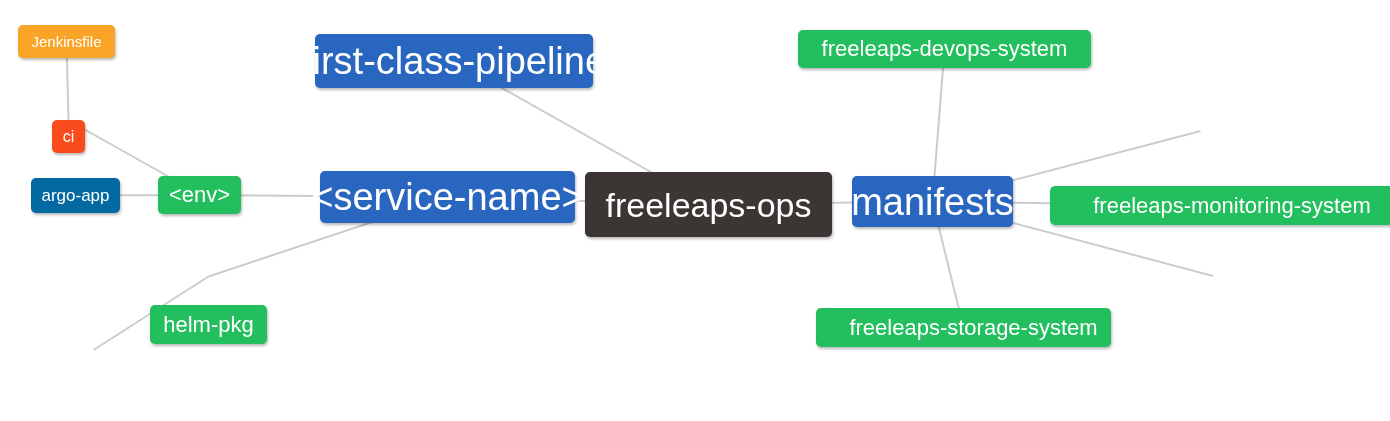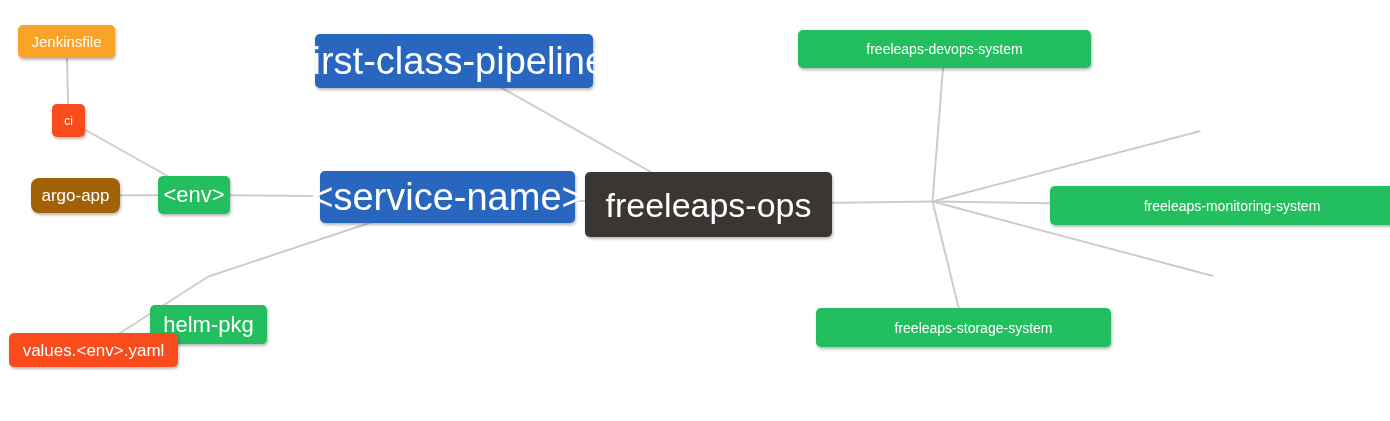--- a/index.html
+++ b/index.html
@@ -39,7 +39,7 @@
   .sz15 { font-size: 15px; }
   .sz16 { font-size: 12px; }
   .sz17 { font-size: 17px; }
-  .sz21 { font-size: 14px; }
+  .sz21 { font-size: 22px; }
   .sz22 { font-size: 22px; }
   .sz28 { font-size: 38px; }
   .sz34 { font-size: 34px; }

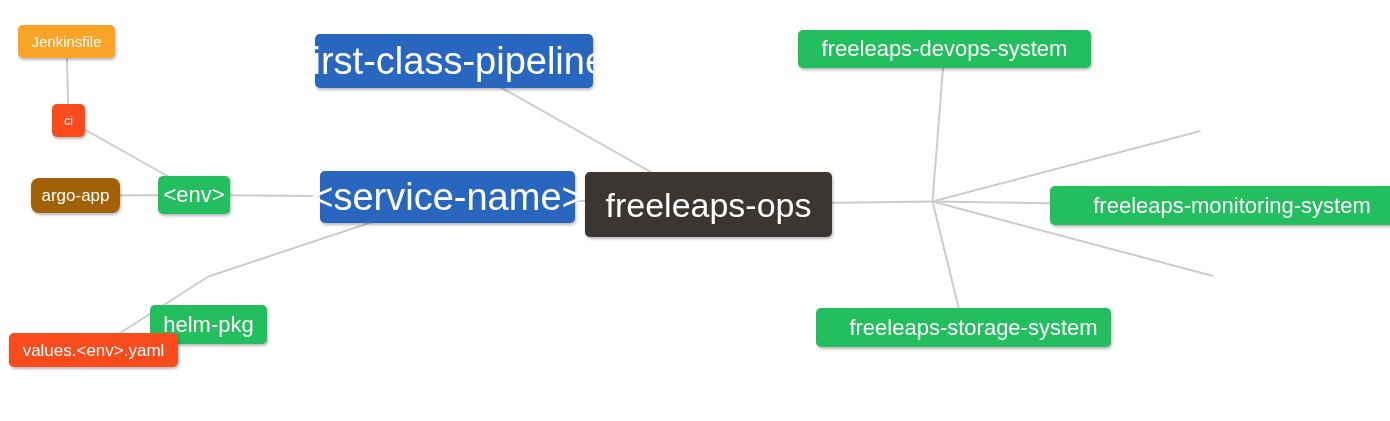--- a/index.html
+++ b/index.html
@@ -37,7 +37,7 @@
   }
   .lbl { display: block; line-height: 1; }
   .sz15 { font-size: 15px; }
-  .sz16 { font-size: 12px; }
+  .sz16 { font-size: 16px; margin-top: 16px; }
   .sz17 { font-size: 17px; }
   .sz21 { font-size: 22px; }
   .sz22 { font-size: 22px; }

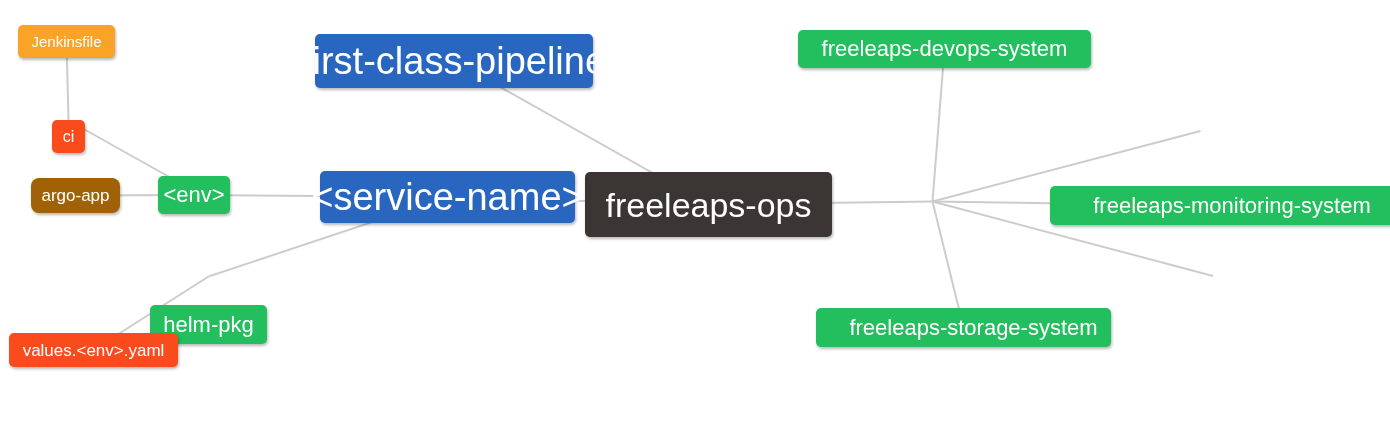--- a/index.html
+++ b/index.html
@@ -74,7 +74,7 @@
       <span class="lbl">ci</span>
     </div>
 
-  <div class="node sz17" style="left: 31px; top: 178px; width: 89px; height: 35px; background: #a16207; color: rgb(255, 255, 255); border-radius: 8px;">
+  <div class="node sz17" style="left: 31px; top: 178px; width: 89px; height: 35px; background: #0369a1; color: rgb(255, 255, 255);">
       <span class="lbl">argo-app</span>
     </div>
 

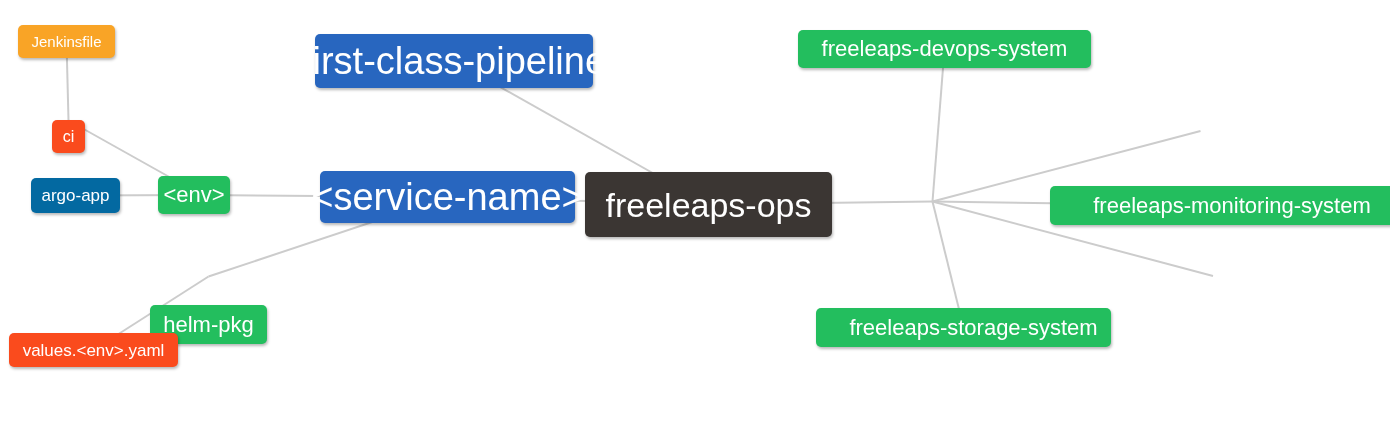--- a/index.html
+++ b/index.html
@@ -78,7 +78,7 @@
       <span class="lbl">argo-app</span>
     </div>
 
-  <div class="node sz22" style="left: 158px; top: 176px; width: 72px; height: 38px; background: rgb(35, 190, 94); color: rgb(255, 255, 255);">
+  <div class="node sz22" style="left: 158px; top: 176px; width: 83px; height: 38px; background: rgb(35, 190, 94); color: rgb(255, 255, 255);">
       <span class="lbl">&lt;env&gt;</span>
     </div>
 

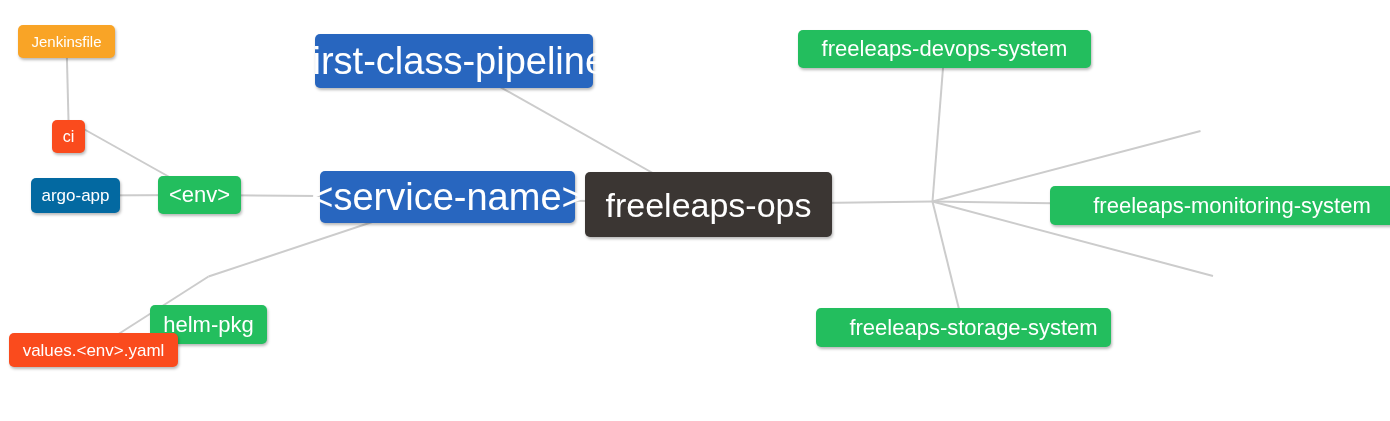--- a/index.html
+++ b/index.html
@@ -102,6 +102,9 @@
       <span class="lbl">freeleaps-ops</span>
     </div>
 
+  <div class="node sz28" style="left: 852px; top: 176px; width: 161px; height: 51px; background: rgb(40, 102, 191); color: rgb(255, 255, 255);">
+      <span class="lbl">manifests</span>
+    </div>
 
   <div class="node sz21" style="left: 798px; top: 30px; width: 293px; height: 38px; background: rgb(35, 190, 94); color: rgb(255, 255, 255);">
       <span class="lbl">freeleaps-devops-system</span>

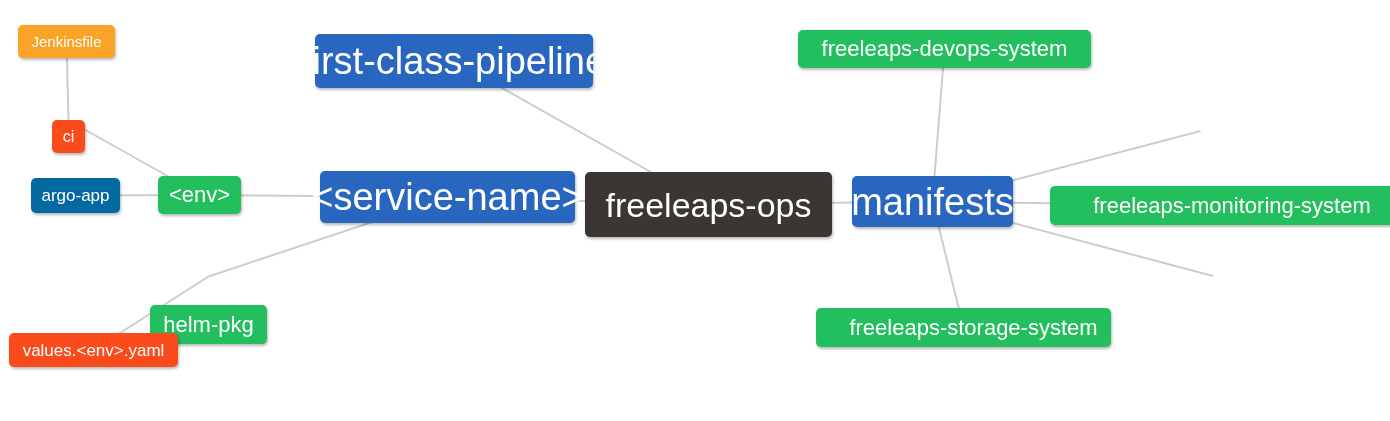--- a/index.html
+++ b/index.html
@@ -86,9 +86,6 @@
       <span class="lbl">helm-pkg</span>
     </div>
 
-  <div class="node sz17" style="left: 9px; top: 333px; width: 169px; height: 34px; background: rgb(250, 75, 29); color: rgb(255, 255, 255);">
-      <span class="lbl">values.&lt;env&gt;.yaml</span>
-    </div>
 
   <div class="node sz28" style="left: 315px; top: 34px; width: 278px; height: 54px; background: rgb(40, 102, 191); color: rgb(255, 255, 255);">
       <span class="lbl">first-class-pipeline</span>

